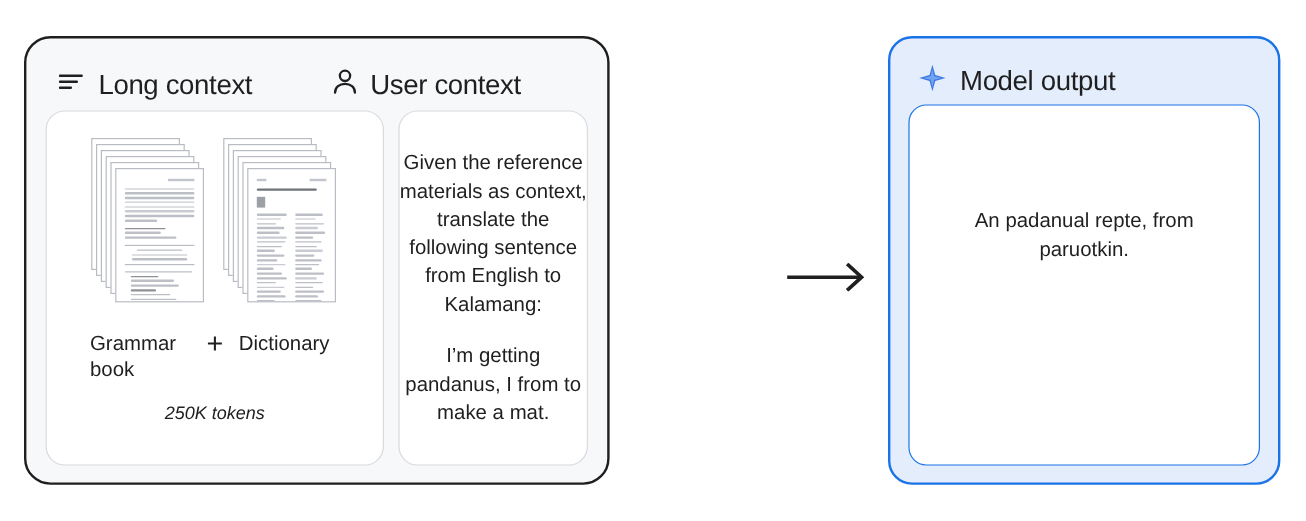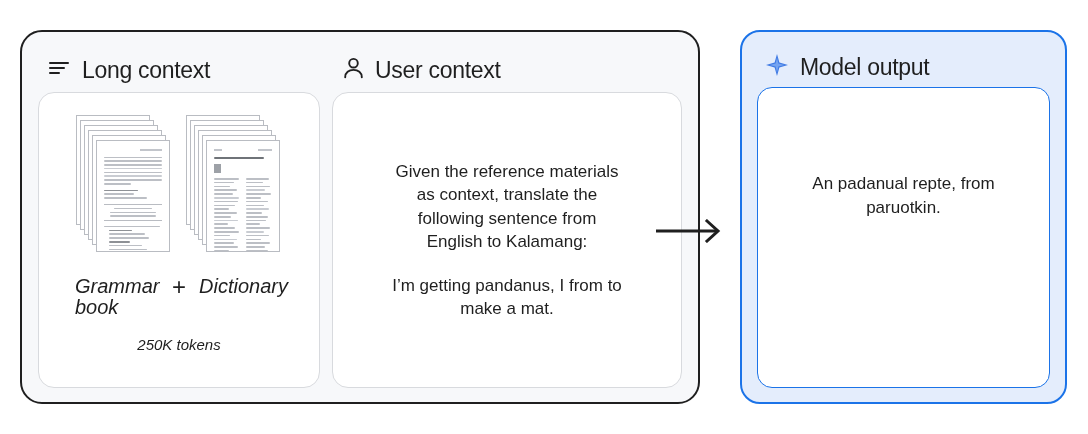--- a/index.html
+++ b/index.html
@@ -21,7 +21,7 @@
     position: absolute;
     left: 20px;
     top: 30px;
-    width: 680px;
+    width: 488px;
     height: 374px;
     box-sizing: border-box;
     background: #f7f8fa;

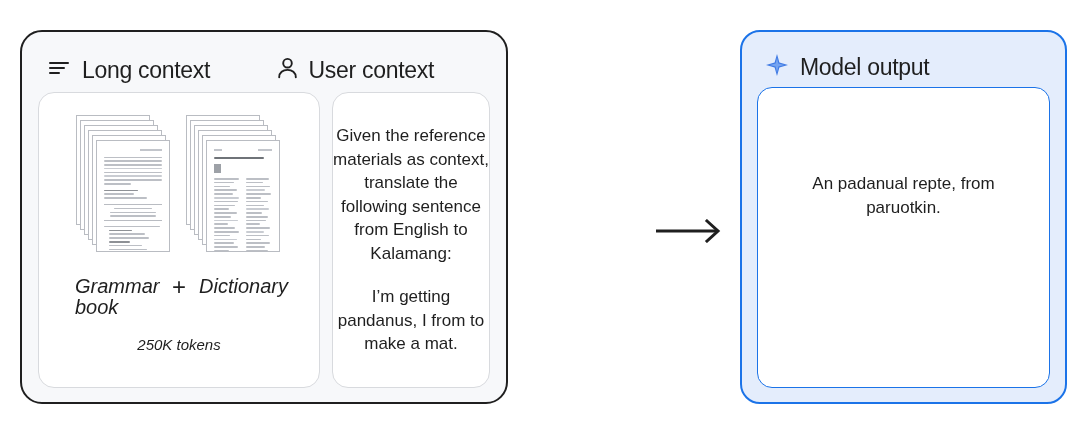--- a/index.html
+++ b/index.html
@@ -157,11 +157,10 @@
     padding-top: 16px;
   }
   .lbl {
-    font-size: 20px;
+    font-size: 17px;
     line-height: 21px;
     color: #1f1f1f;
     width: 84px;
-    font-style: italic;
   }
   .lbl.left  { text-align: left; }
   .lbl.right { text-align: left; }

